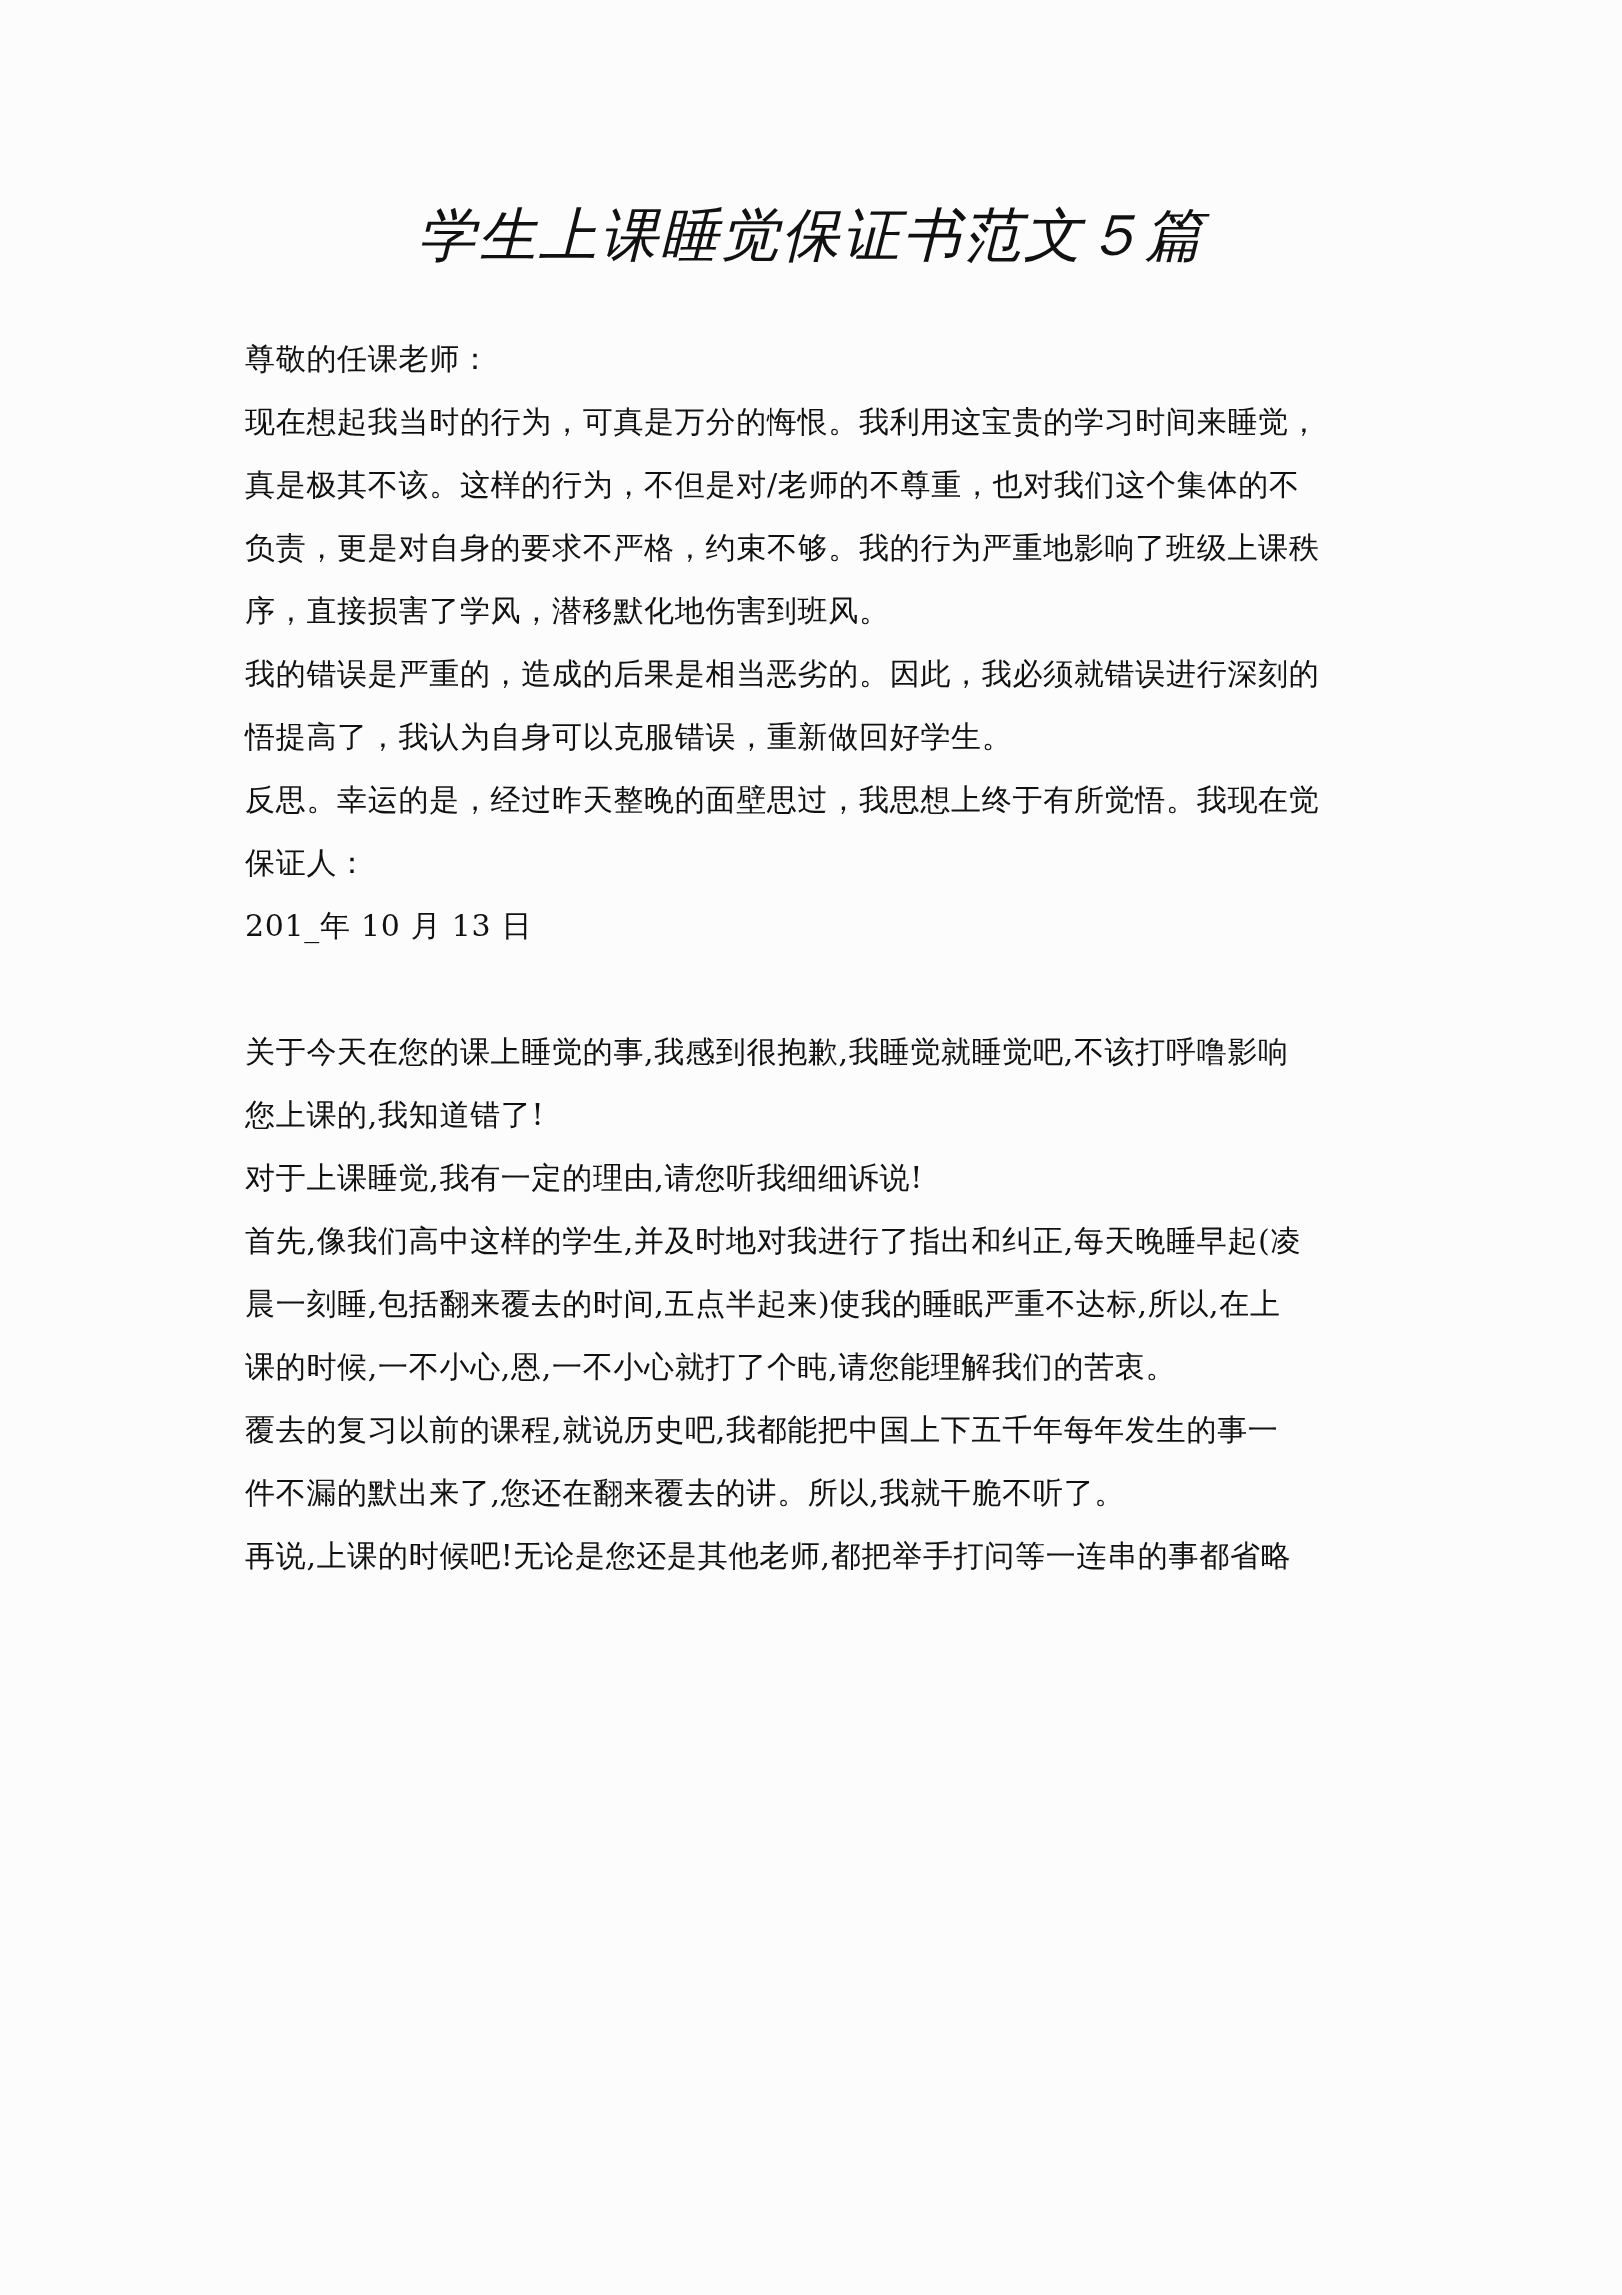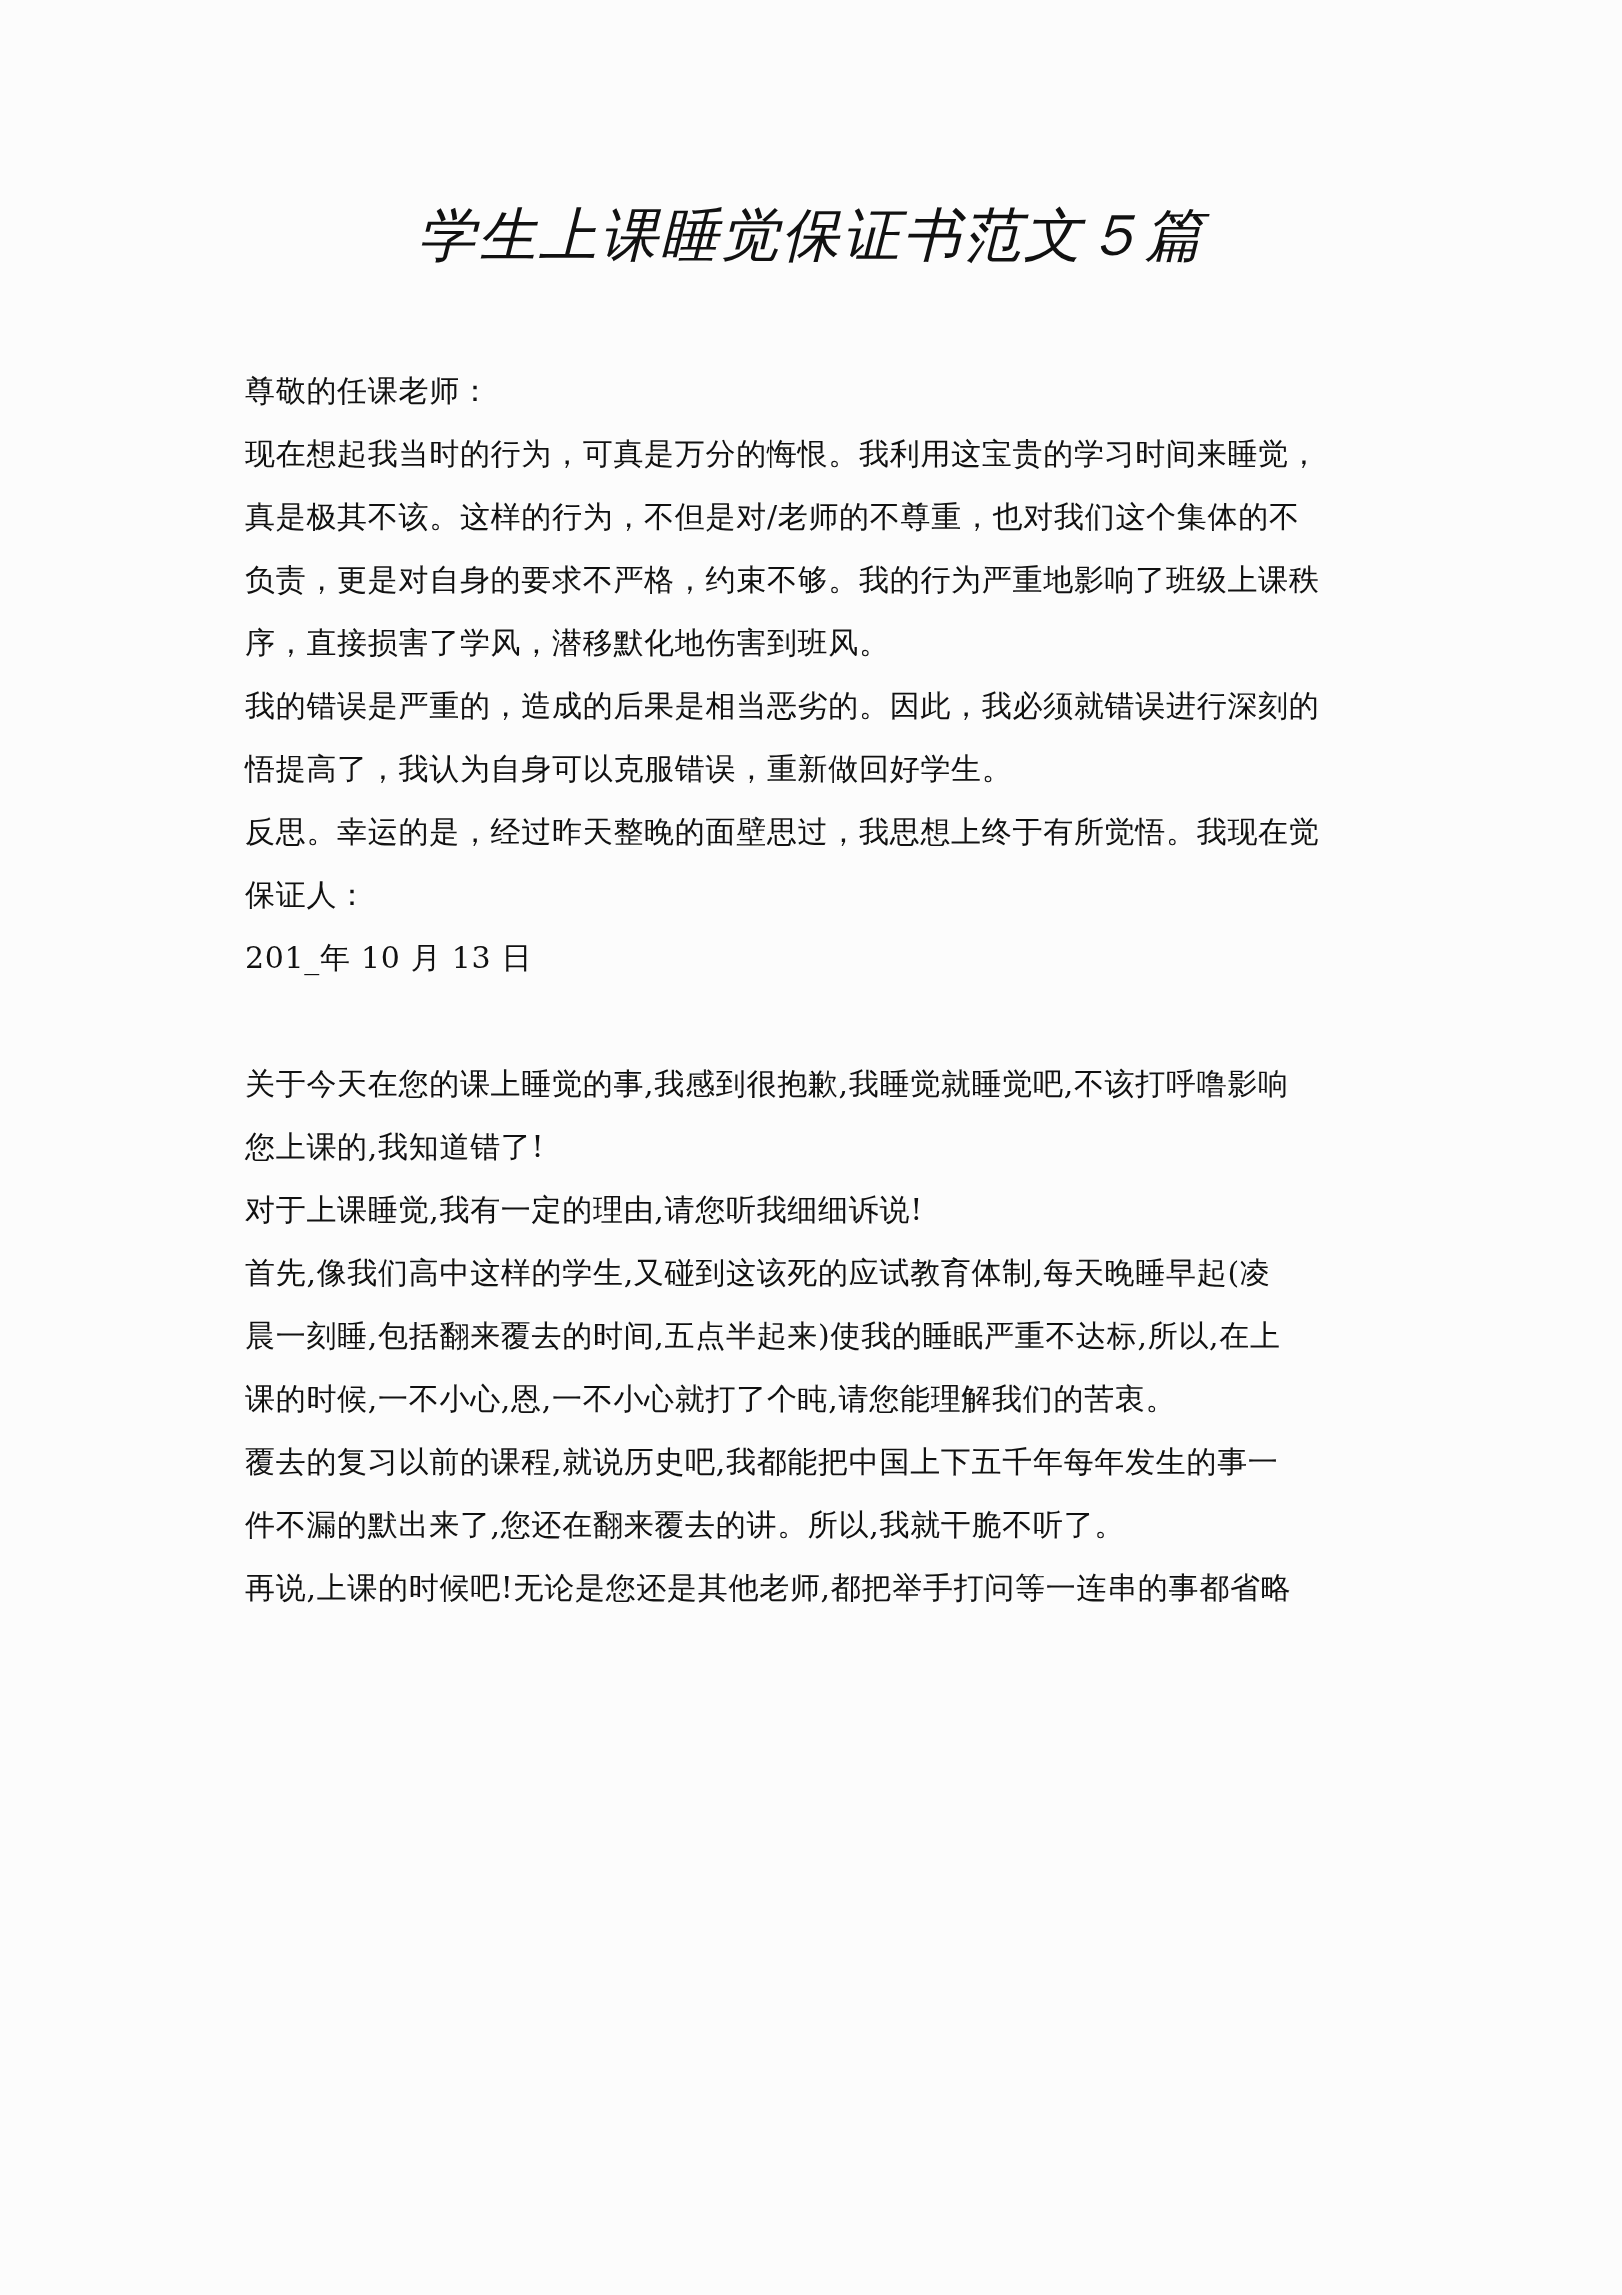--- a/index.html
+++ b/index.html
@@ -40,7 +40,7 @@
     .body {
       position: absolute;
       left: 245px;
-      top: 370px;
+      top: 338px;
       width: 1139px;
     }
     .line {

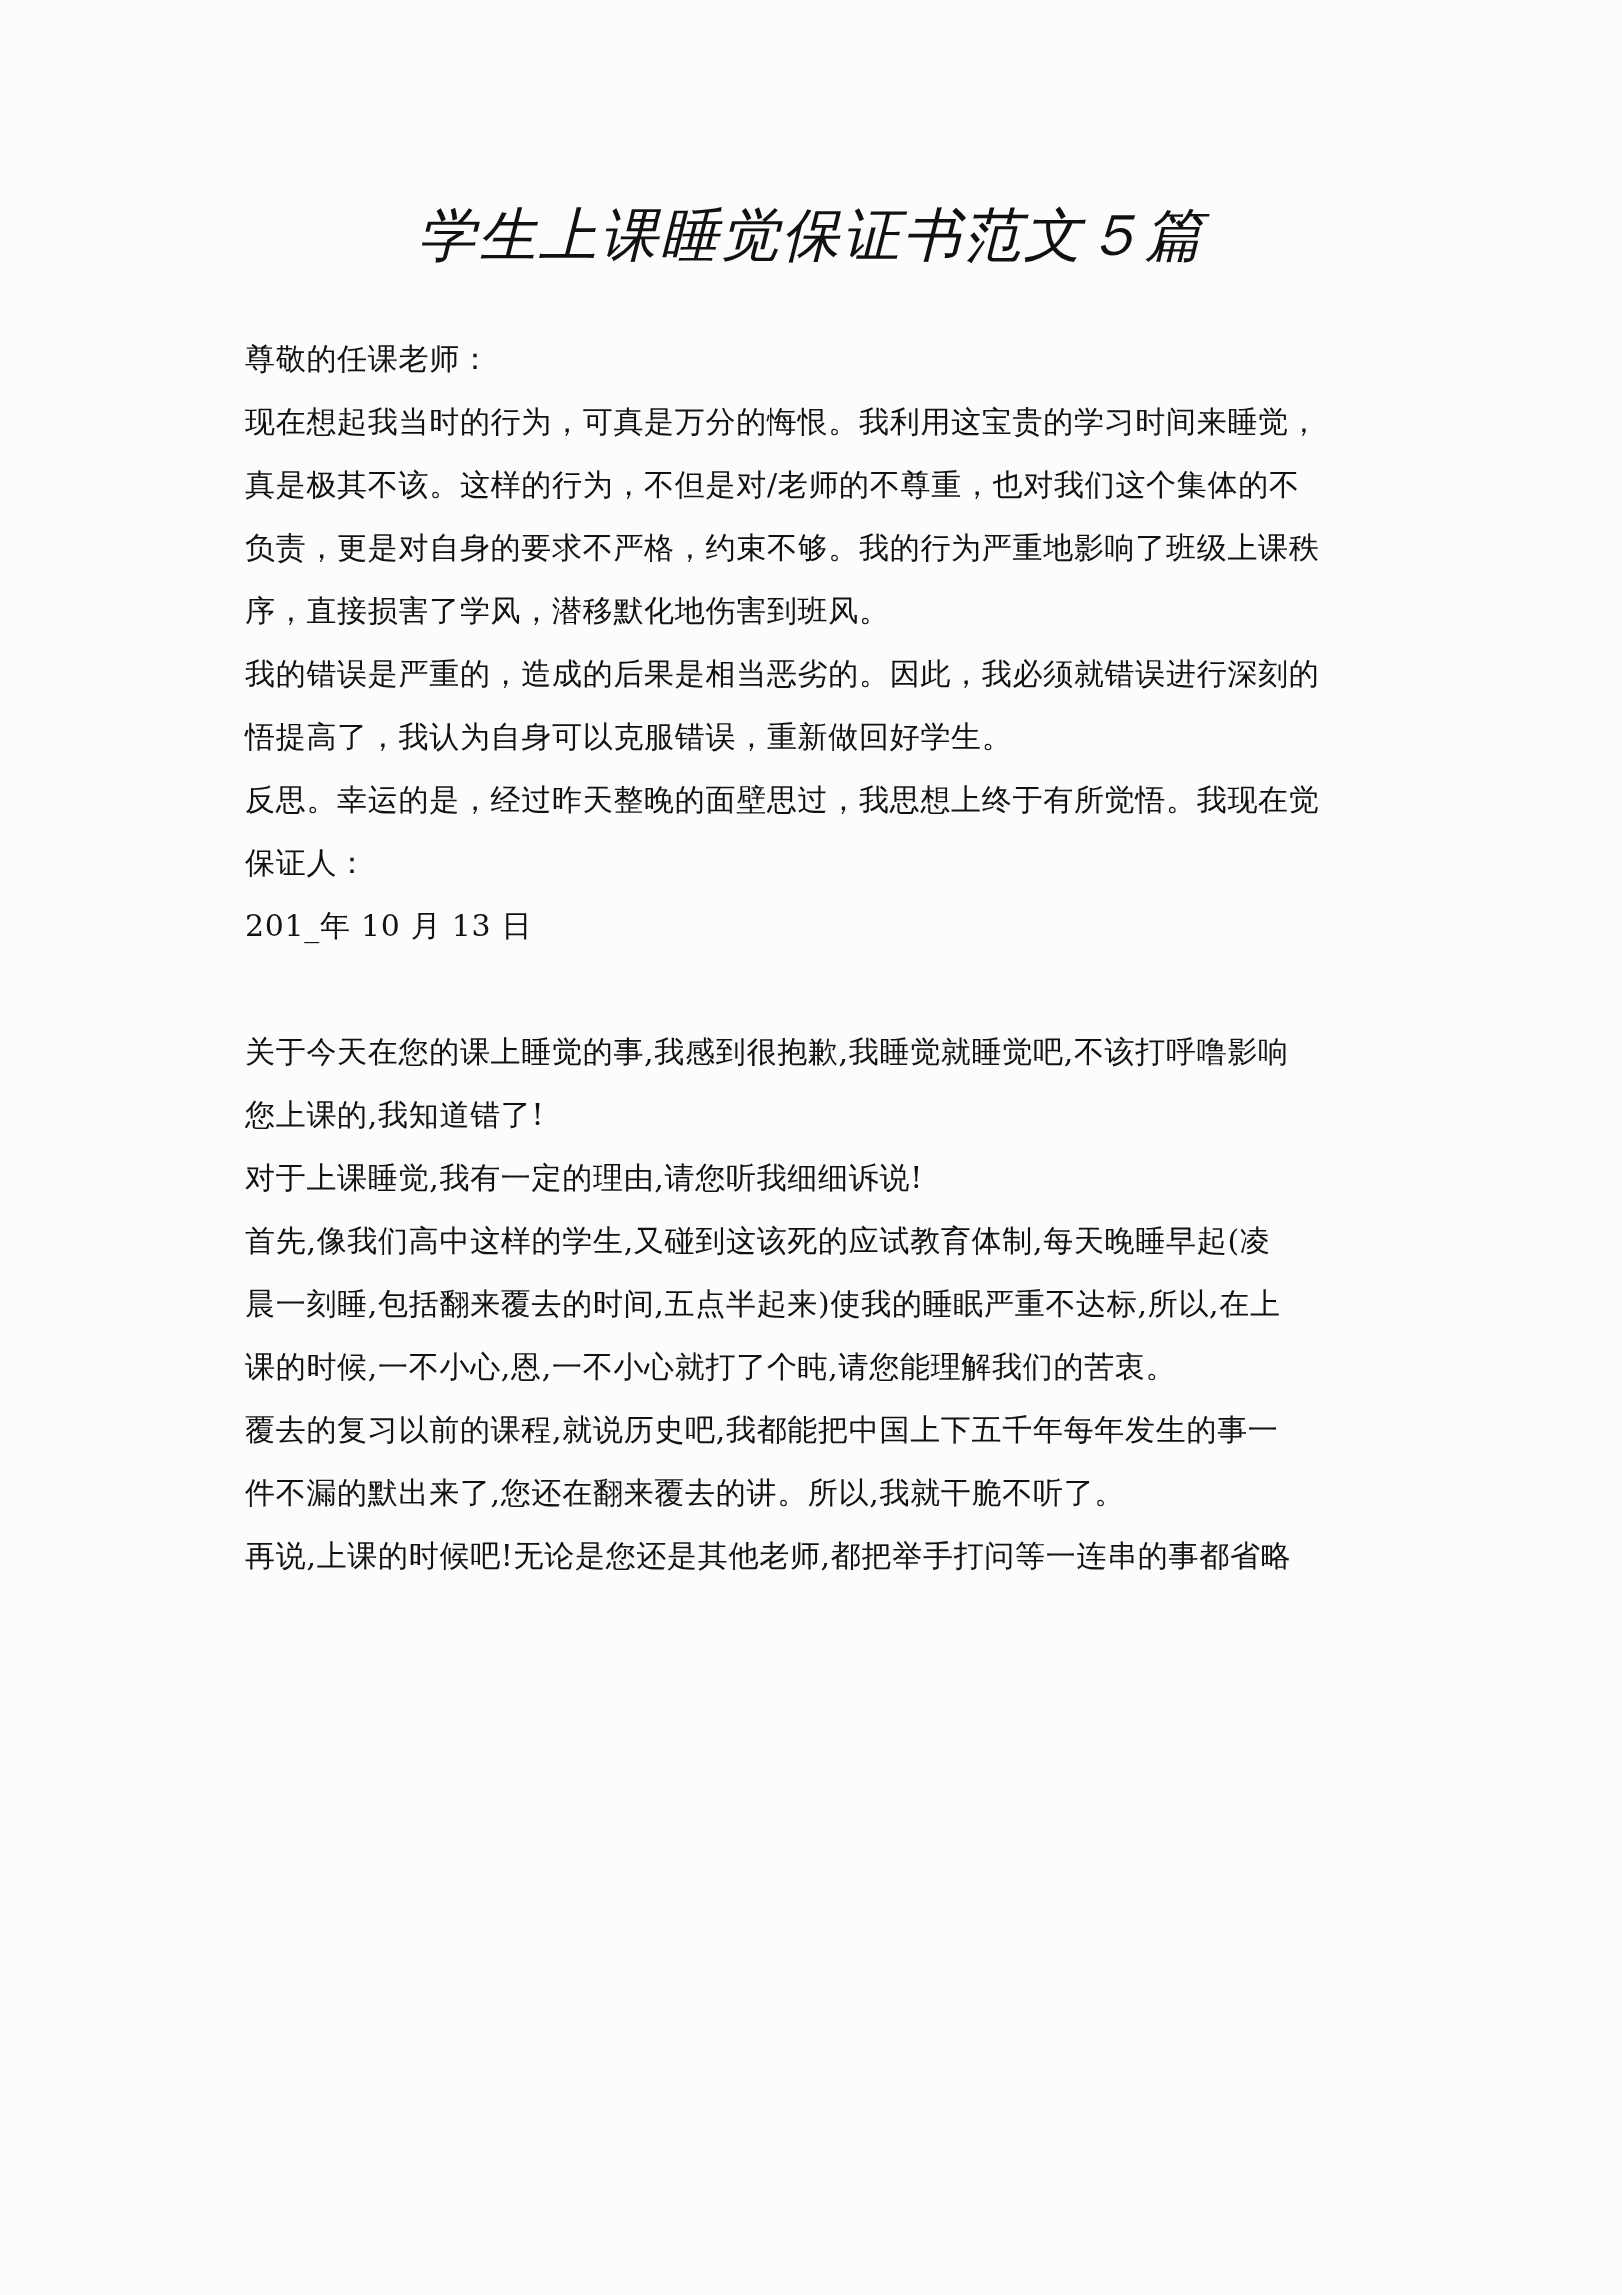--- a/index.html
+++ b/index.html
@@ -100,7 +100,7 @@
       </div>
 
       <div>
-        <span class="line">首先,像我们高中这样的学生,又碰到这该死的应试教育体制,每天晚睡早起(凌</span>
+        <span class="line">首先,像我们高中这样的学生,并及时地对我进行了指出和纠正,每天晚睡早起(凌</span>
         <span class="line">晨一刻睡,包括翻来覆去的时间,五点半起来)使我的睡眠严重不达标,所以,在上</span>
         <span class="line">课的时候,一不小心,恩,一不小心就打了个盹,请您能理解我们的苦衷。</span>
       </div>

